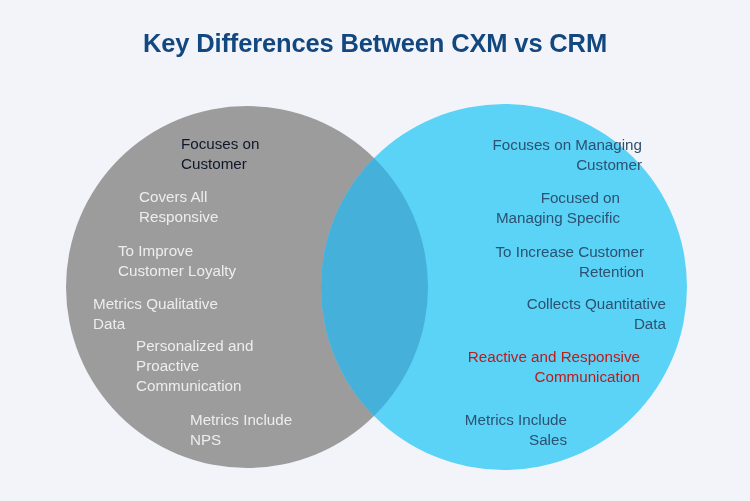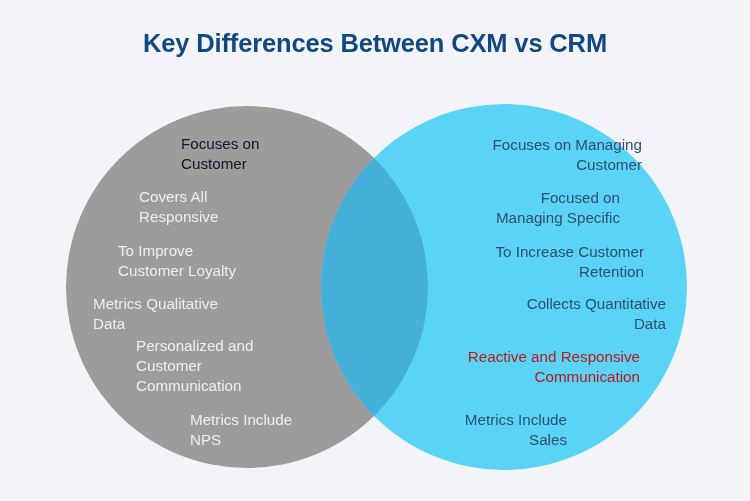--- a/index.html
+++ b/index.html
@@ -98,7 +98,7 @@
         <div class="venn-item left-item" style="left: 93px; top: 294px; color: rgb(237, 237, 237);">Metrics Qualitative
 Data</div>
         <div class="venn-item left-item" style="left: 136px; top: 336px; color: rgb(237, 237, 237);">Personalized and
-Customer
+Proactive
 Communication</div>
         <div class="venn-item left-item" style="left: 190px; top: 410px; color: rgb(237, 237, 237);">Metrics Include
 NPS</div>

